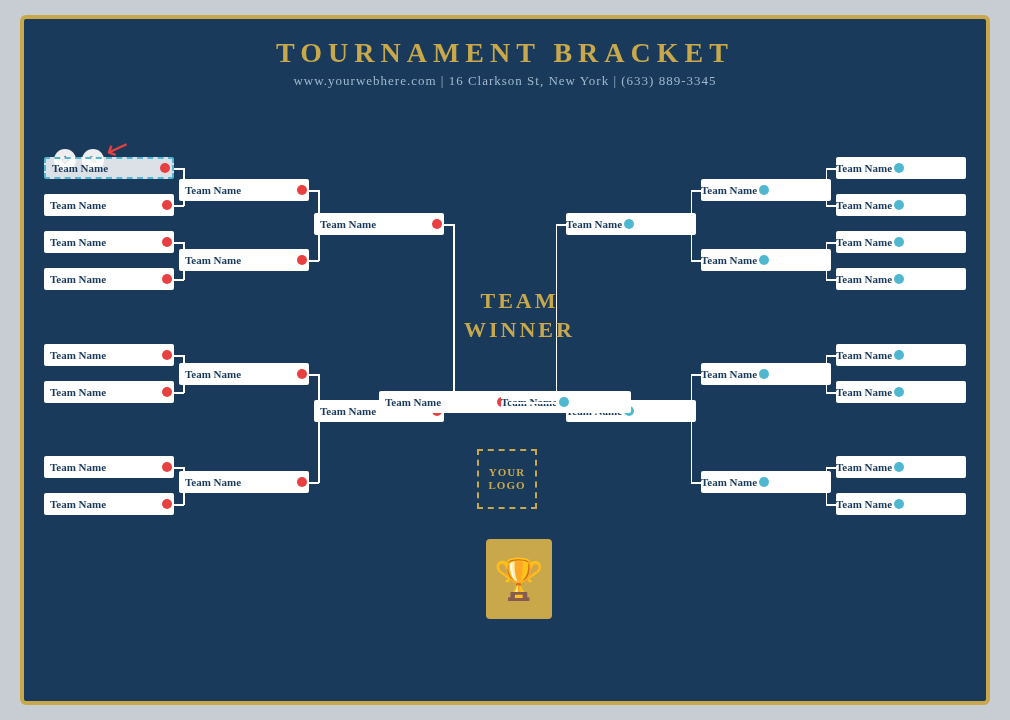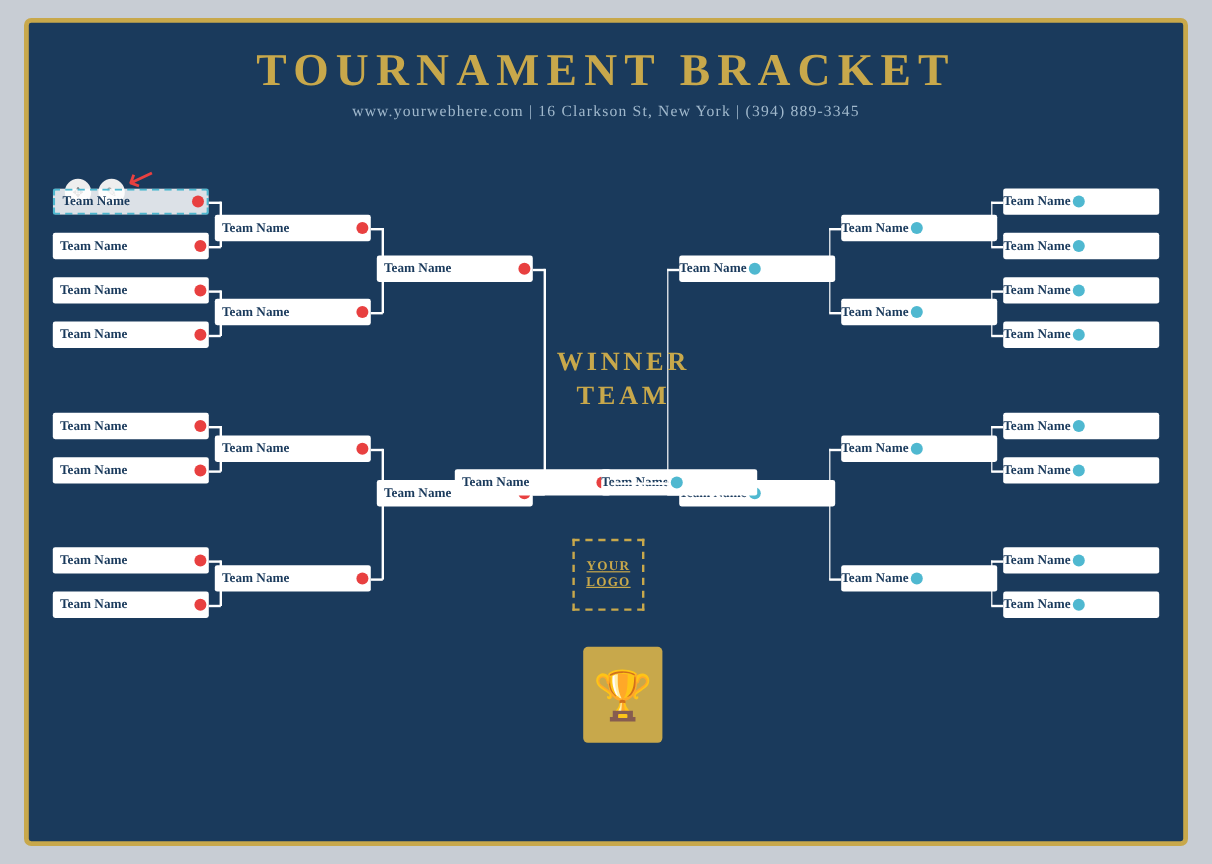--- a/index.html
+++ b/index.html
@@ -26,7 +26,7 @@
       padding: 18px 0 6px;
     }
     .header h1 {
-      font-size: 38px;
+      font-size: 28px;
       font-weight: bold;
       color: #c8a84b;
       letter-spacing: 6px;

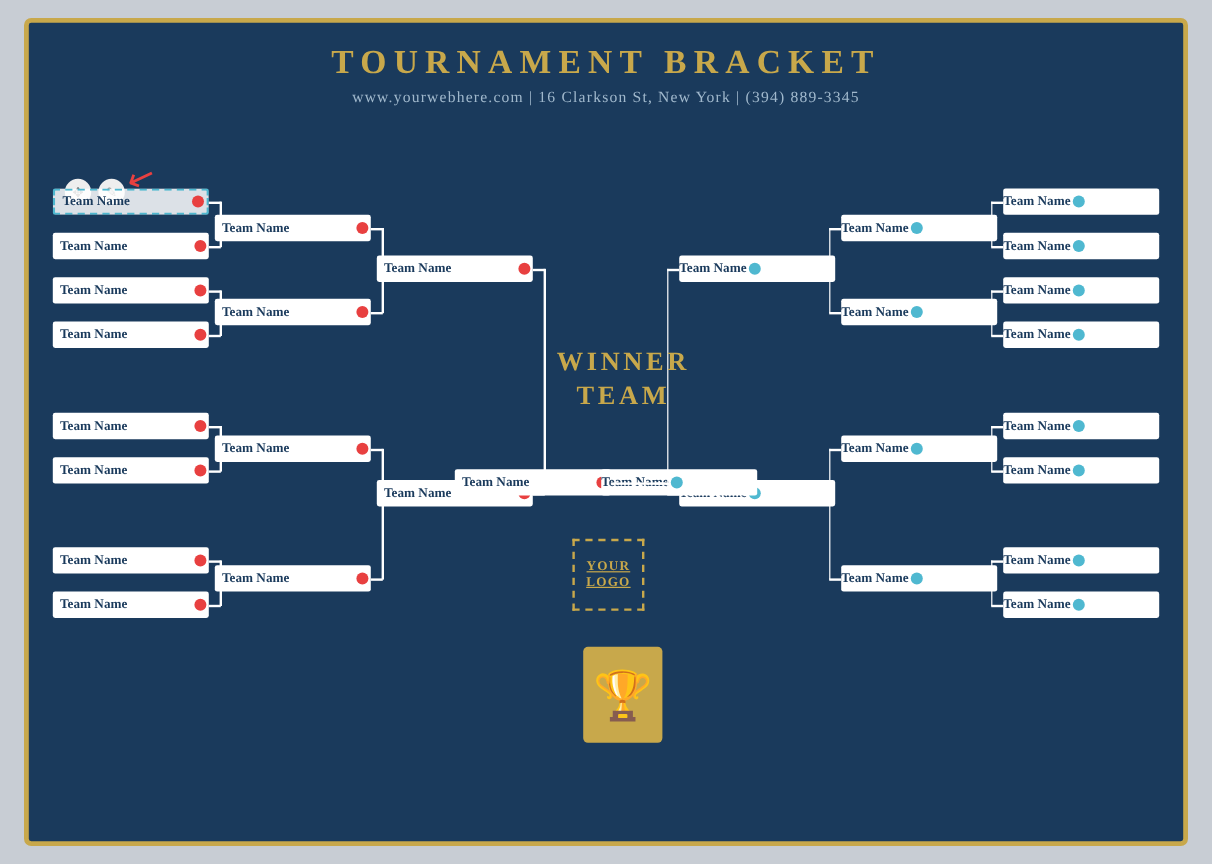--- a/index.html
+++ b/index.html
@@ -155,7 +155,7 @@
 <div class="bracket-container">
   <div class="header">
     <h1>TOURNAMENT BRACKET</h1>
-    <div class="subtitle">www.yourwebhere.com | 16 Clarkson St, New York | (394) 889-3345</div>
+    <div class="subtitle">www.yourwebhere.com | 16 Clarkson St, New York | (633) 889-3345</div>
   </div>
 
   <div class="edit-icons">

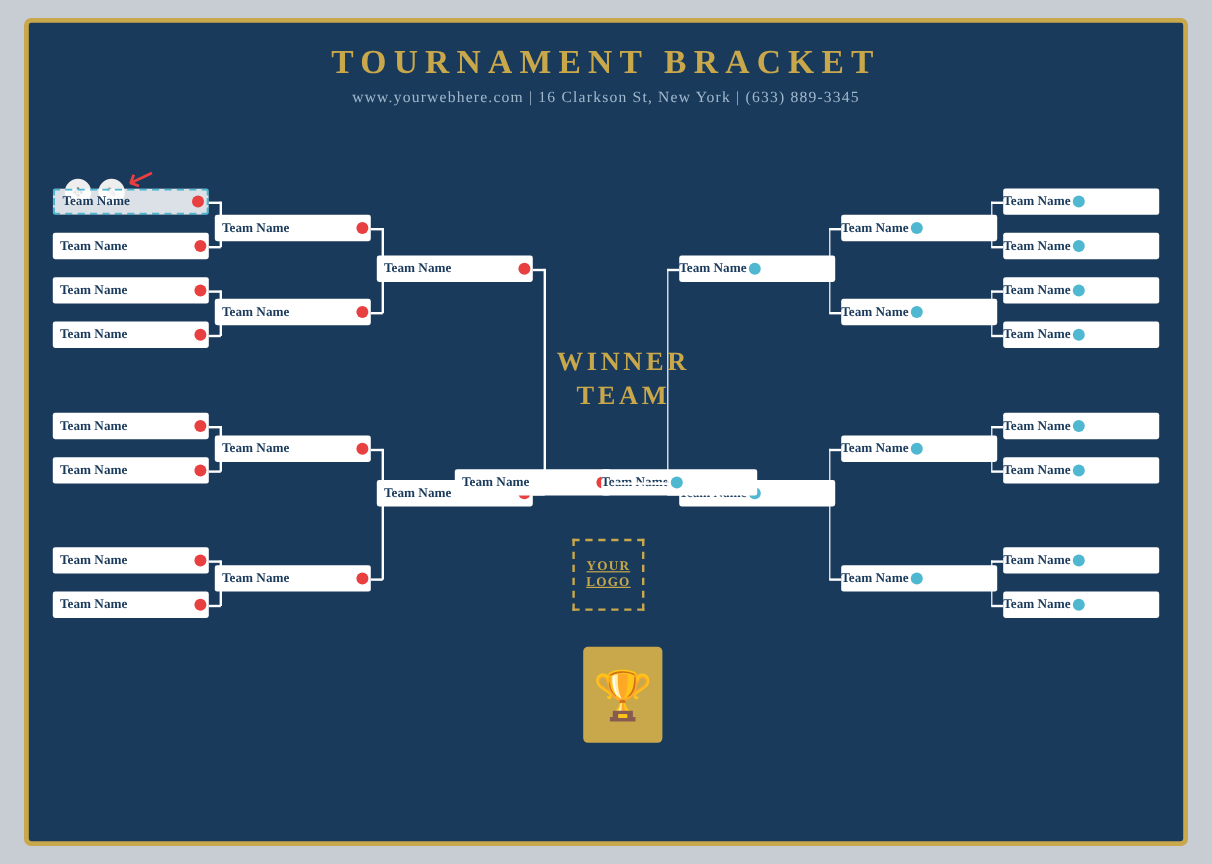--- a/index.html
+++ b/index.html
@@ -349,8 +349,8 @@
     <div class="connector horiz" style="left:485px;top:293px;width:45px;"></div>
 
     <div class="winner-text" style="left:440px;top:178px;">
+      <div>TEAM</div>
       <div>WINNER</div>
-      <div>TEAM</div>
     </div>
 
     <div class="logo-box" style="left:453px;top:340px;width:60px;height:60px;">

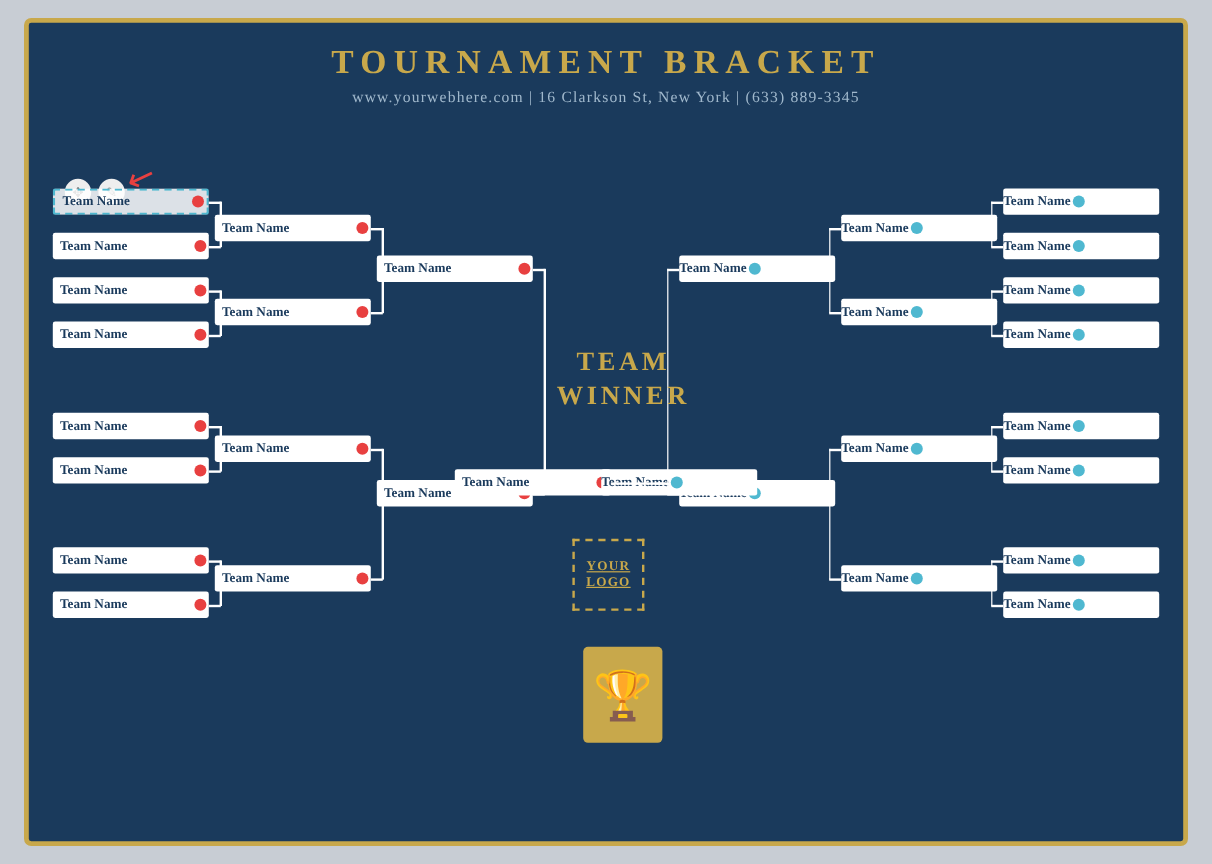--- a/index.html
+++ b/index.html
@@ -104,7 +104,6 @@
       align-items: center;
       justify-content: center;
       letter-spacing: 1px;
-      text-decoration: underline;
     }
     .trophy {
       position: absolute;

